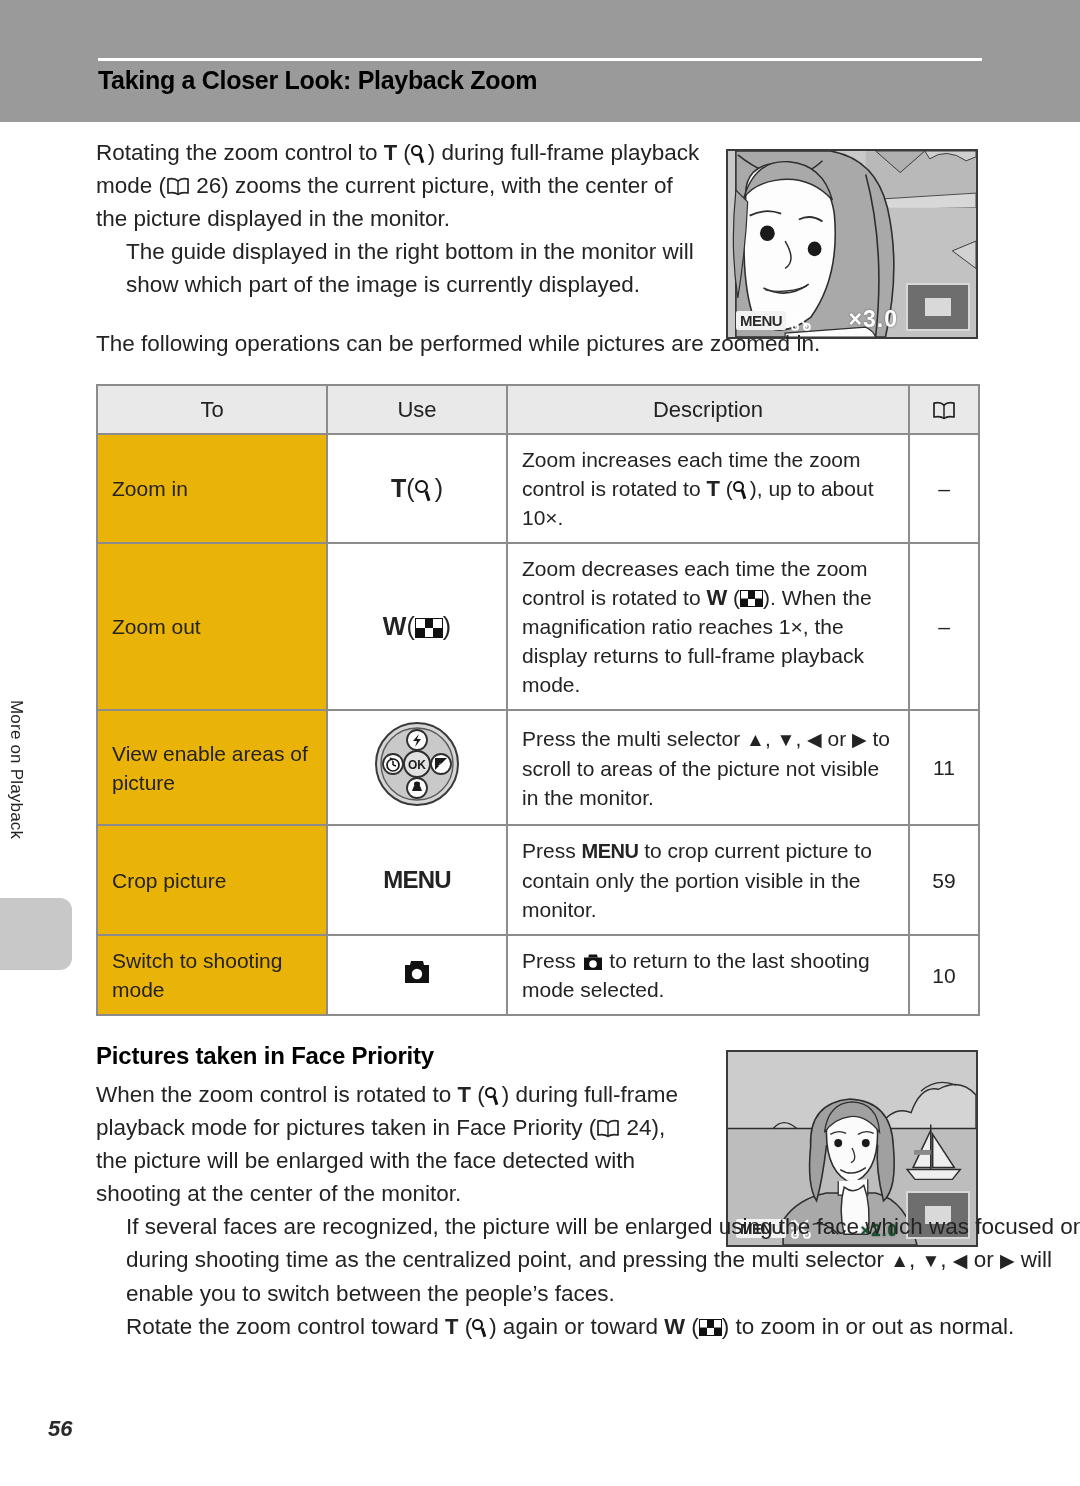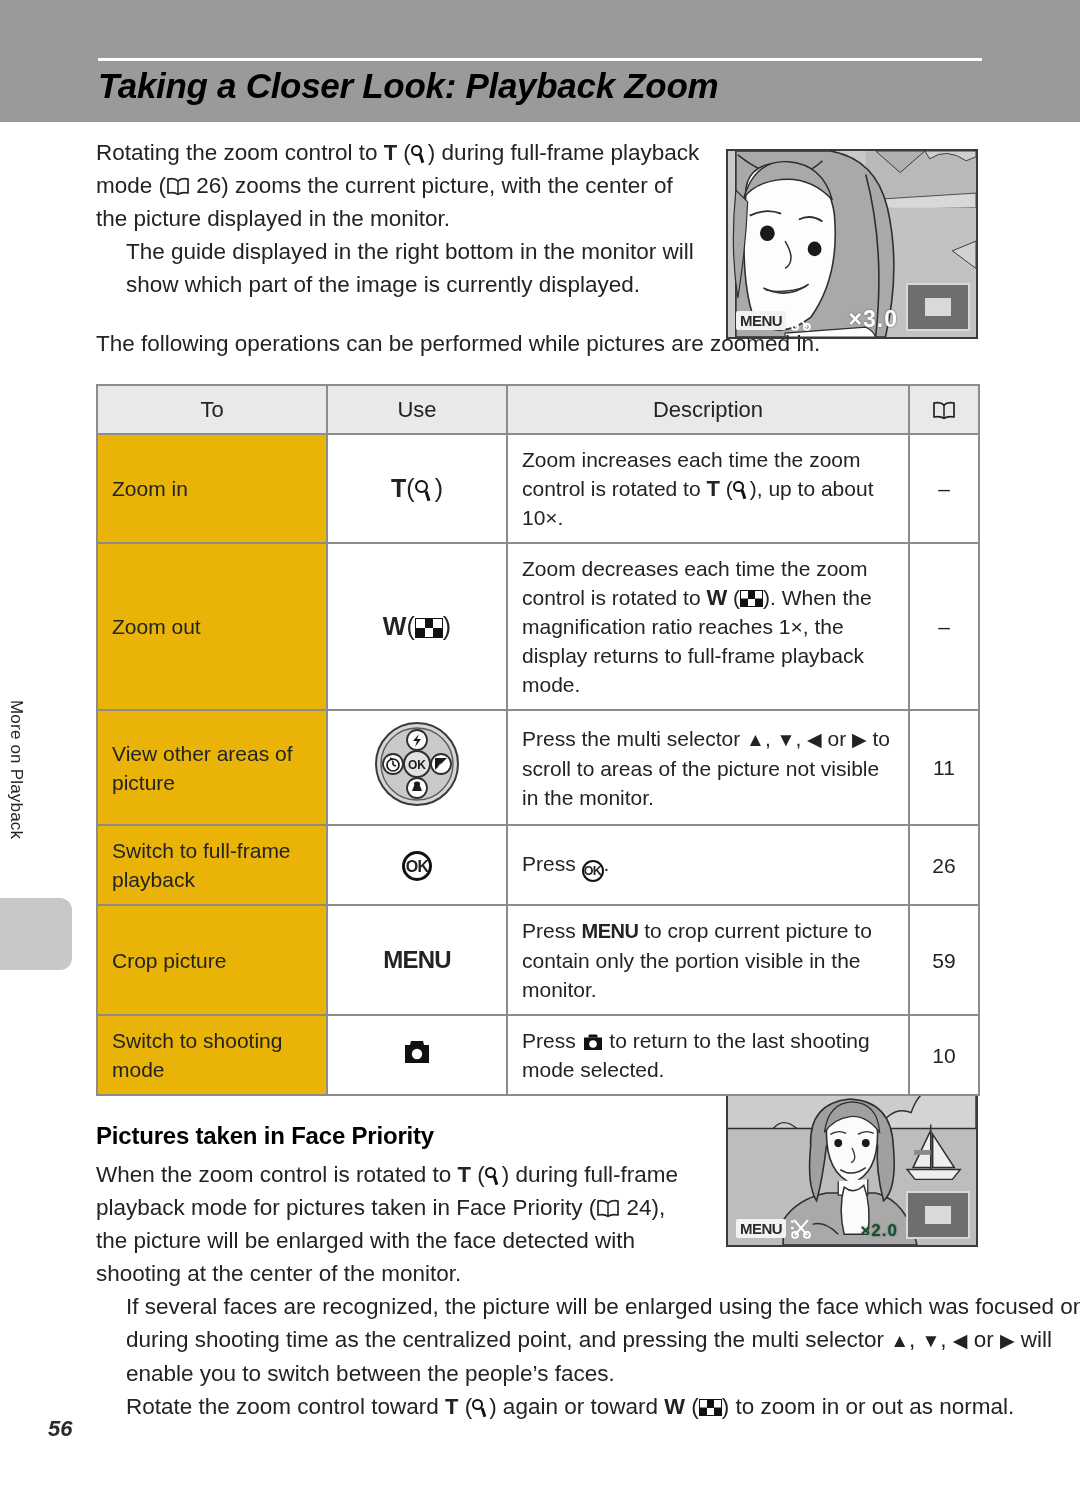--- a/index.html
+++ b/index.html
@@ -36,12 +36,11 @@
     position: absolute;
     left: 98px;
     top: 66px;
-    font-size: 35px;
+    font-size: 25px;
     font-weight: bold;
     letter-spacing: -0.3px;
     color: #000000;
     white-space: nowrap;
-    font-style: italic;
   }
 
   

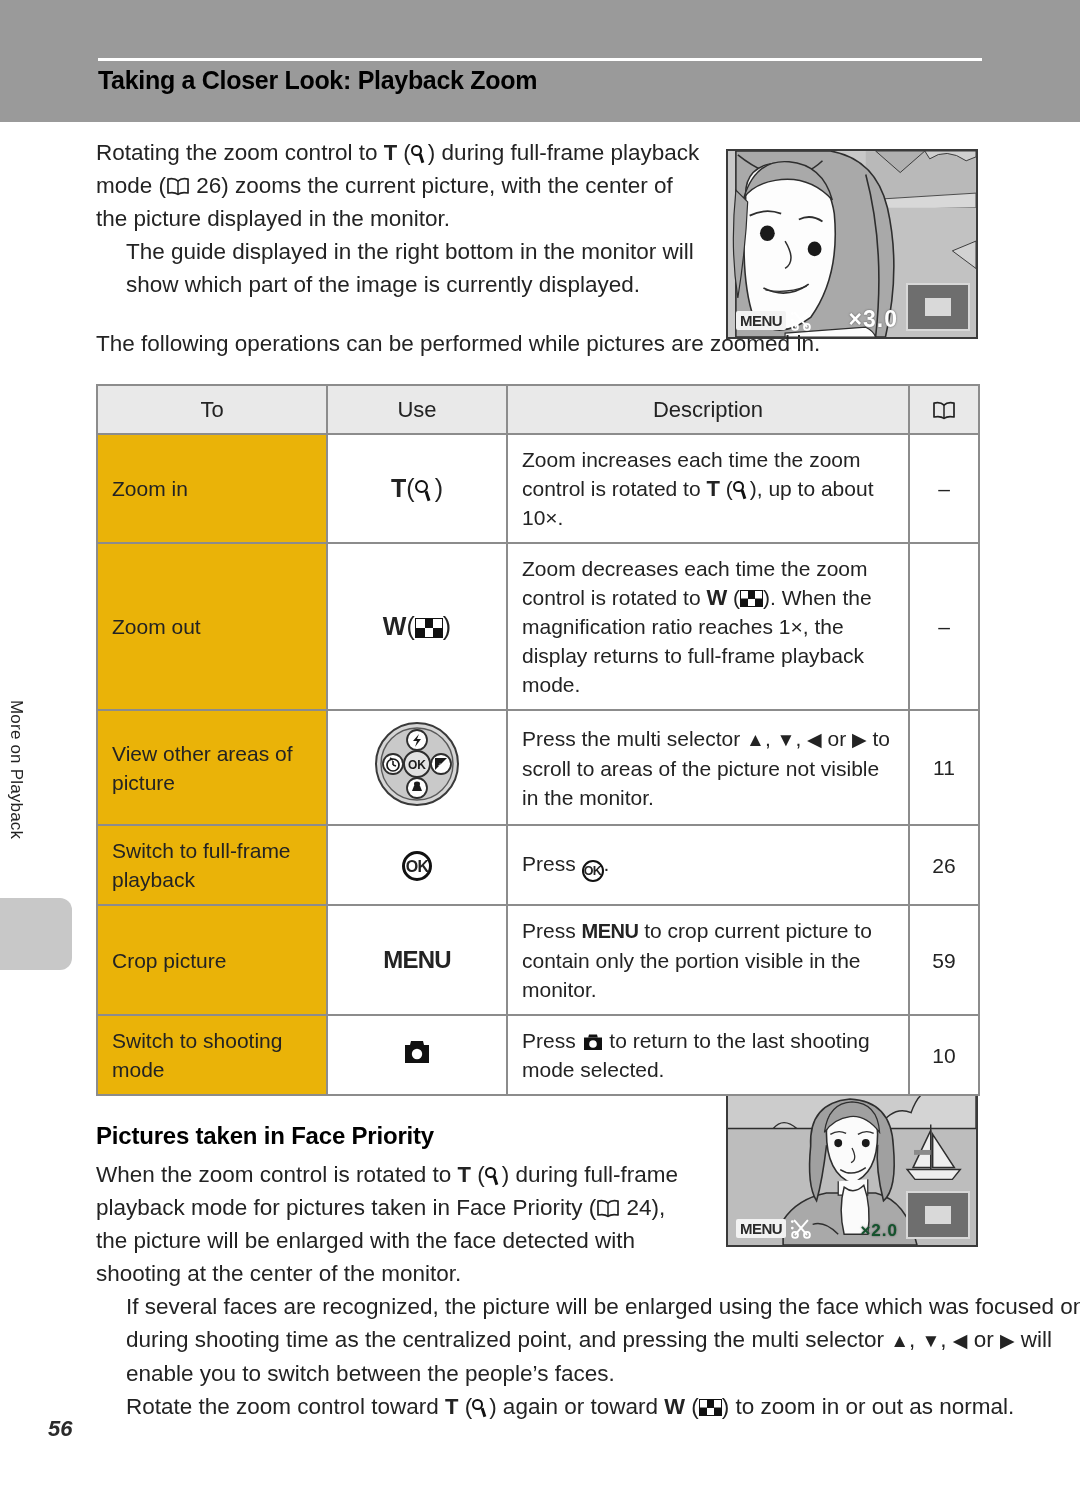--- a/index.html
+++ b/index.html
@@ -479,7 +479,7 @@
       </tr>
 
       <tr>
-        <td class="c-to">View other areas of picture</td>
+        <td class="c-to">View enable areas of picture</td>
         <td class="c-use">
           <span class="dial">
             <svg viewBox="0 0 86 86" width="86" height="86">

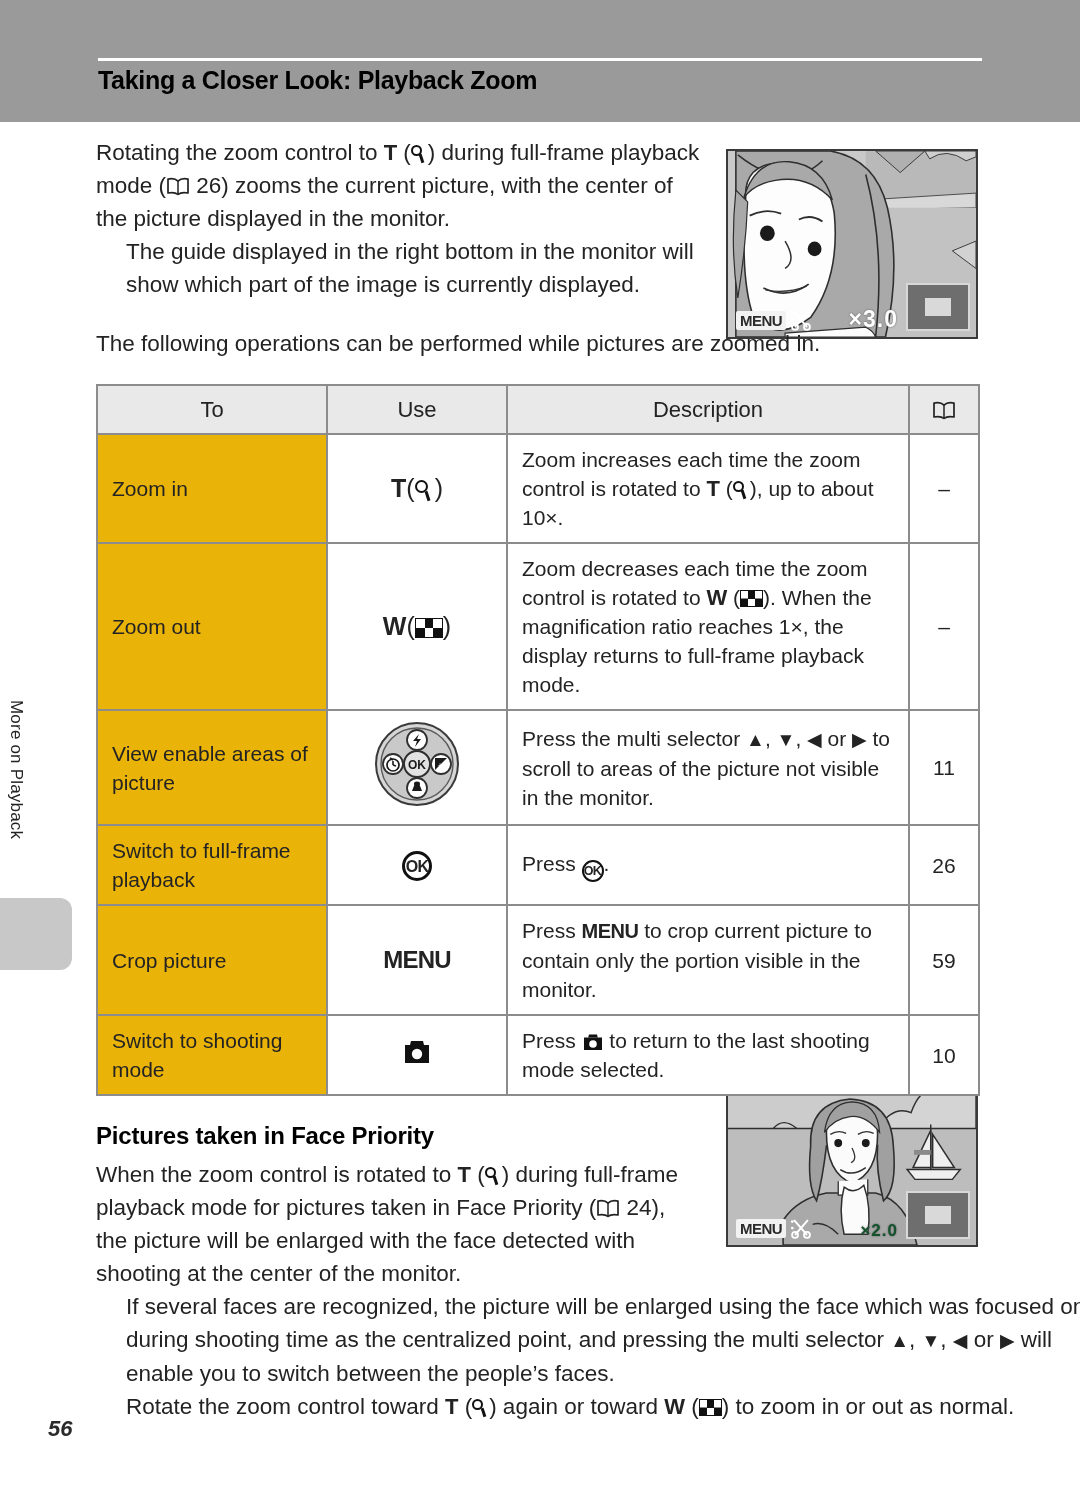--- a/index.html
+++ b/index.html
@@ -515,16 +515,6 @@
         <td class="c-ref">11</td>
       </tr>
 
-      <tr>
-        <td class="c-to">Switch to full-frame playback</td>
-        <td class="c-use">
-          <span class="ok-big">OK</span>
-        </td>
-        <td class="c-desc">
-          <span>Press </span><span class="okglyph">OK</span><span>.</span>
-        </td>
-        <td class="c-ref">26</td>
-      </tr>
 
       <tr>
         <td class="c-to">Crop picture</td>

